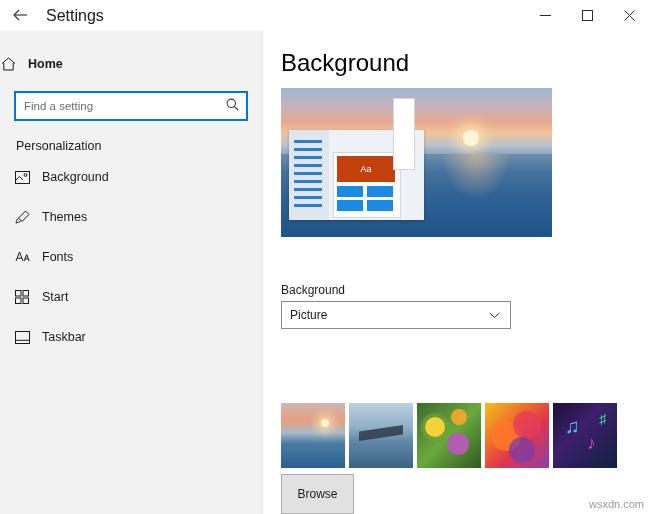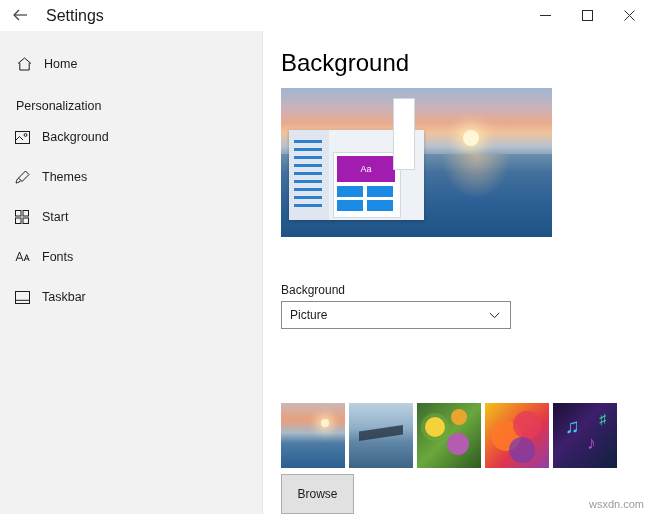--- a/index.html
+++ b/index.html
@@ -87,8 +87,9 @@
     align-items: center;
     height: 34px;
     margin-top: 16px;
-    padding-left: 16px;
+    padding-left: 0;
     gap: 12px;
+    font-weight: bold;
   }
   .home-label {
     font-size: 12.5px;

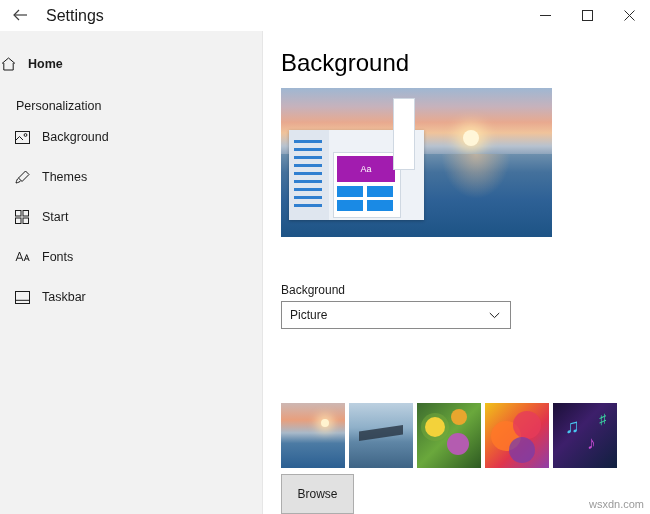--- a/index.html
+++ b/index.html
@@ -366,6 +366,15 @@
       <span class="home-label">Home</span>
     </div>
 
+    <div class="search-wrap">
+      <input class="search-input" type="text" placeholder="Find a setting" style="">
+      <span class="search-btn">
+        <svg width="13" height="13" viewBox="0 0 13 13" fill="none" stroke="#3a3a3a" stroke-width="1.1">
+          <circle cx="5.3" cy="5.3" r="4.2"></circle>
+            <path d="M8.5 8.5 L12 12"></path>
+        </svg>
+      </span>
+    </div>
 
     <div class="section-title">Personalization</div>
 

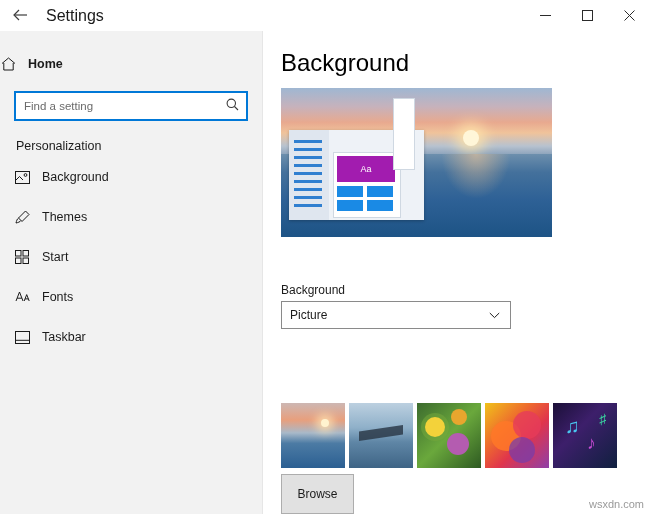--- a/index.html
+++ b/index.html
@@ -223,7 +223,7 @@
     position: absolute;
     left: 48px; top: 26px;
     width: 58px; height: 26px;
-    background: #a21caf;
+    background: #c2410c;
     color: #ffffff;
     font-size: 9px;
     display: flex; align-items: center; justify-content: center;

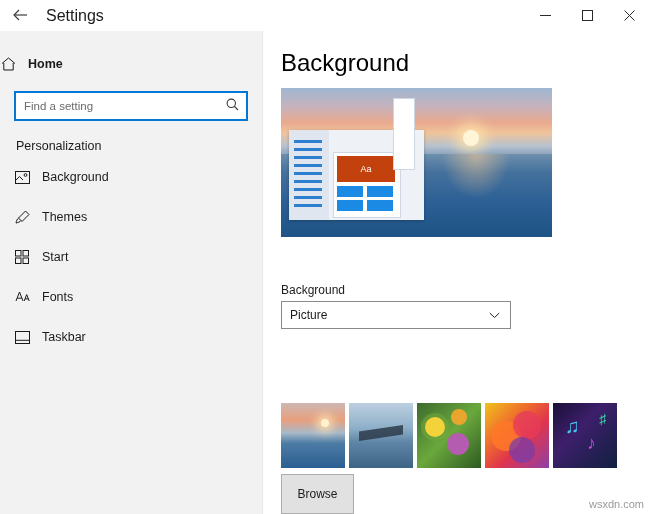--- a/index.html
+++ b/index.html
@@ -403,6 +403,18 @@
 
     <div class="nav-item">
       <span class="icon">
+        <svg width="15" height="14" viewBox="0 0 15 14" fill="none" stroke="#1b1b1b" stroke-width="1">
+          <path d="M1 11 L4.5 2 L8 11"></path>
+            <path d="M2.2 8.2 H6.8"></path>
+            <path d="M9.2 11 L11.7 4.6 L14.2 11"></path>
+            <path d="M10.1 8.9 H13.3"></path>
+        </svg>
+      </span>
+      <span class="nav-label">Fonts</span>
+    </div>
+
+    <div class="nav-item">
+      <span class="icon">
         <svg width="14" height="14" viewBox="0 0 14 14" fill="none" stroke="#1b1b1b" stroke-width="1">
           <rect x="0.5" y="0.5" width="5.5" height="5.5"></rect>
             <rect x="8" y="0.5" width="5.5" height="5.5"></rect>
@@ -411,18 +423,6 @@
         </svg>
       </span>
       <span class="nav-label">Start</span>
-    </div>
-
-    <div class="nav-item">
-      <span class="icon">
-        <svg width="15" height="14" viewBox="0 0 15 14" fill="none" stroke="#1b1b1b" stroke-width="1">
-          <path d="M1 11 L4.5 2 L8 11"></path>
-            <path d="M2.2 8.2 H6.8"></path>
-            <path d="M9.2 11 L11.7 4.6 L14.2 11"></path>
-            <path d="M10.1 8.9 H13.3"></path>
-        </svg>
-      </span>
-      <span class="nav-label">Fonts</span>
     </div>
 
     <div class="nav-item">

